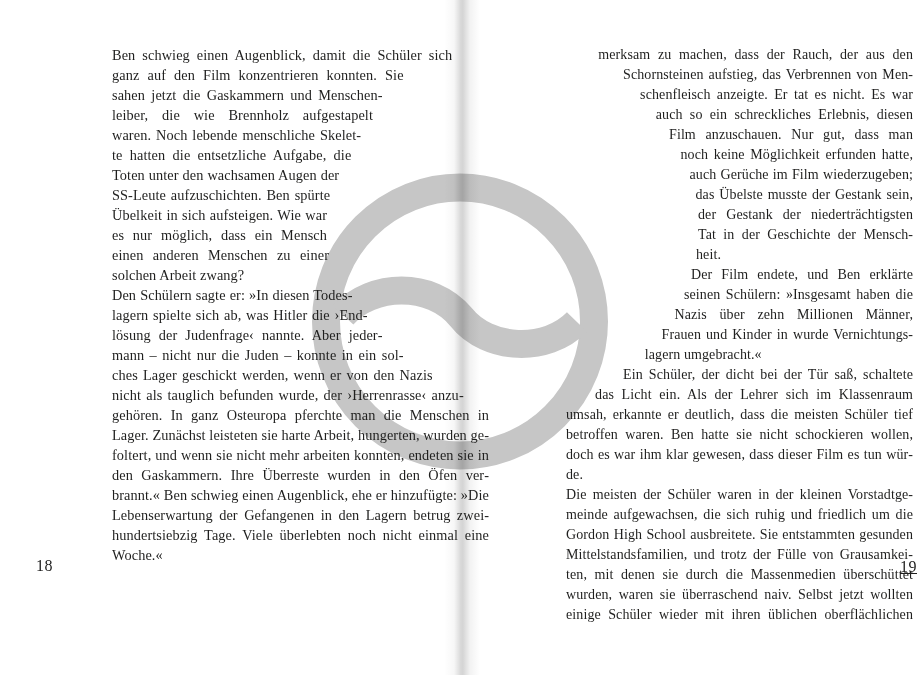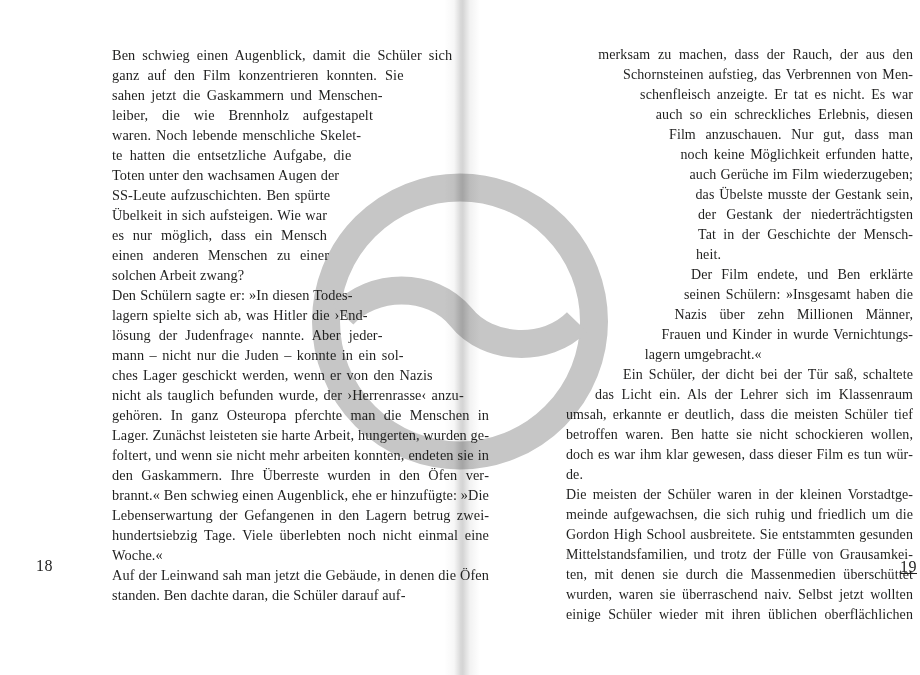--- a/index.html
+++ b/index.html
@@ -72,7 +72,6 @@
     <div>
         <p>Ben schwieg einen Augen­blick, damit die Schü­ler sich ganz auf den Film kon­zen­trie­ren konn­ten. Sie sahen jetzt die Gas­kam­mern und Men­schen­lei­ber, die wie Brenn­holz auf­ge­sta­pelt waren. Noch leben­de mensch­li­che Ske­let­te hatten die ent­setz­li­che Auf­ga­be, die Toten unter den wach­sa­men Augen der SS-Leute auf­zu­schich­ten. Ben spürte Übel­keit in sich auf­stei­gen. Wie war es nur mög­lich, dass ein Mensch einen ande­ren Men­schen zu einer sol­chen Arbeit zwang?</p>
         <p>Den Schü­lern sagte er: »In diesen Todes­la­gern spielte sich ab, was Hitler die ›End­lö­sung der Juden­fra­ge‹ nannte. Aber jeder­mann – nicht nur die Juden – konnte in ein sol­ches Lager ge­schickt werden, wenn er von den Nazis nicht als taug­lich be­fun­den wurde, der ›Her­ren­ras­se‹ an­zu­ge­hö­ren. In ganz Ost­eu­ro­pa pferch­te man die Men­schen in Lager. Zu­nächst leis­te­ten sie harte Arbeit, hun­ger­ten, wurden ge­fol­tert, und wenn sie nicht mehr arbei­ten konn­ten, ende­ten sie in den Gas­kam­mern. Ihre Über­res­te wurden in den Öfen ver­brannt.« Ben schwieg einen Augen­blick, ehe er hin­zu­füg­te: »Die Lebens­er­war­tung der Ge­fan­ge­nen in den Lagern betrug zwei­hun­dert­sieb­zig Tage. Viele über­leb­ten noch nicht ein­mal eine Woche.«</p>
-        <p>Auf der Lein­wand sah man jetzt die Ge­bäu­de, in denen die Öfen stan­den. Ben dachte daran, die Schü­ler darauf auf-</p>
       </div>
   </div>
 

